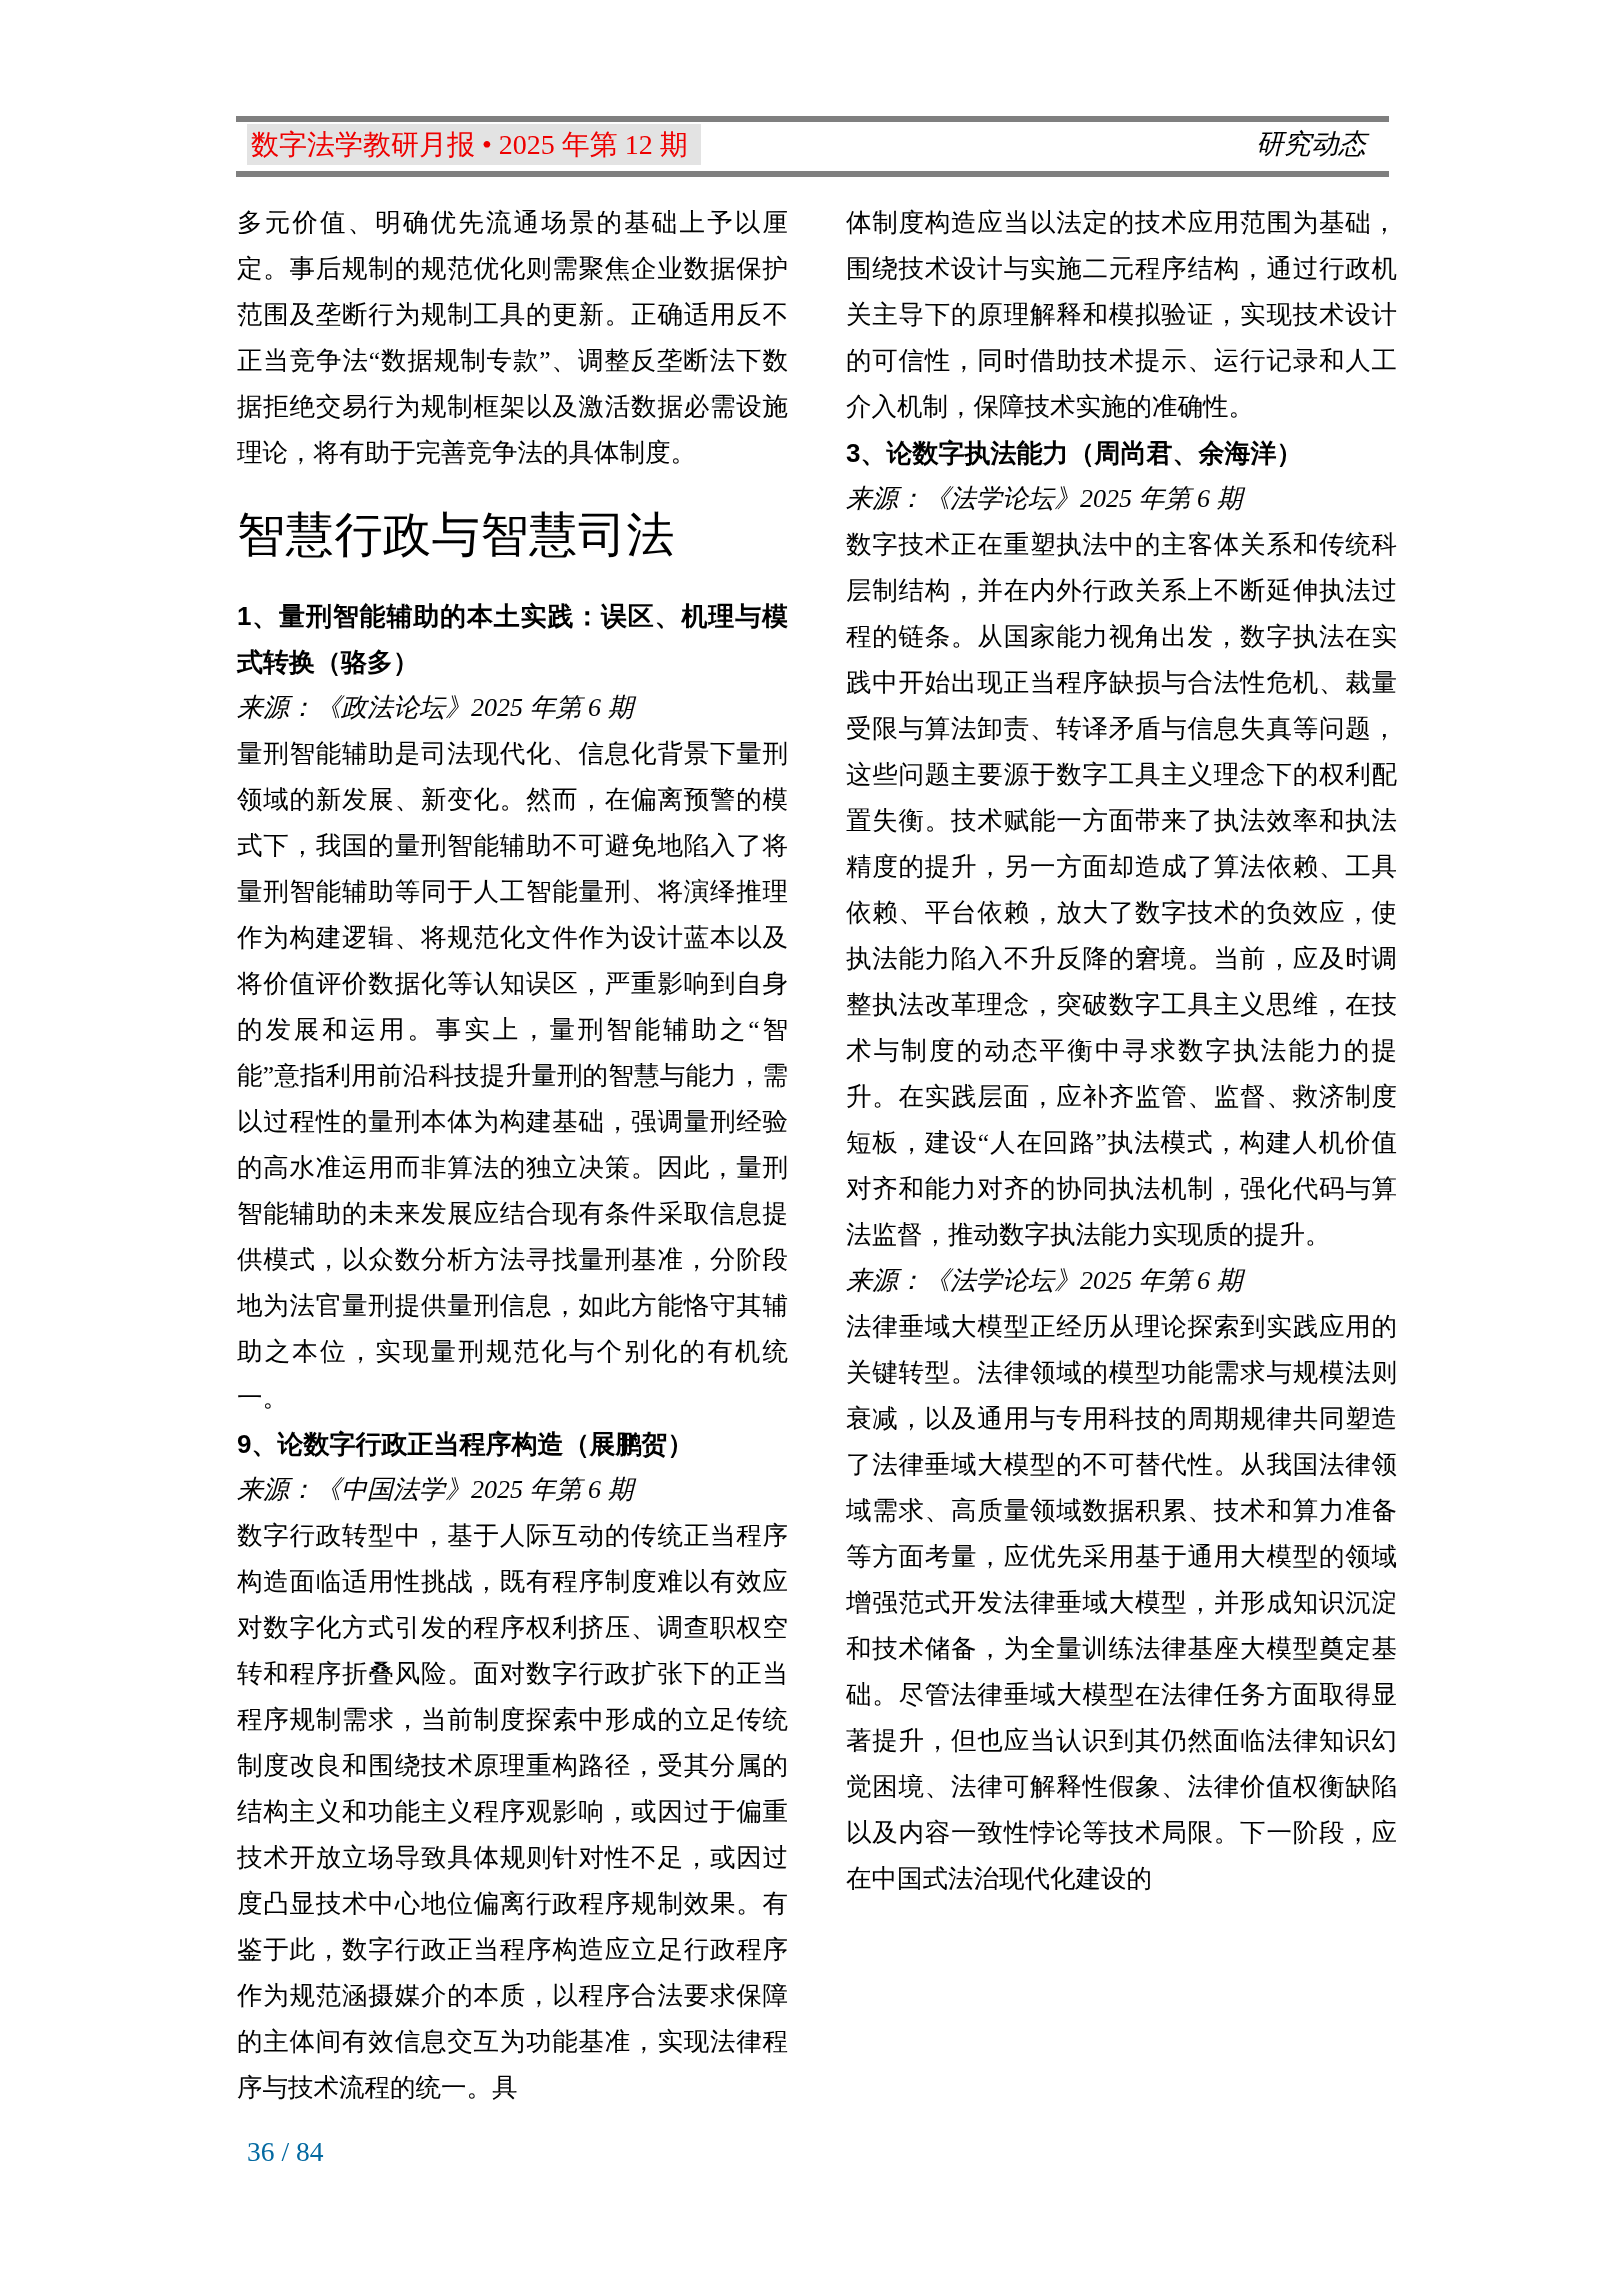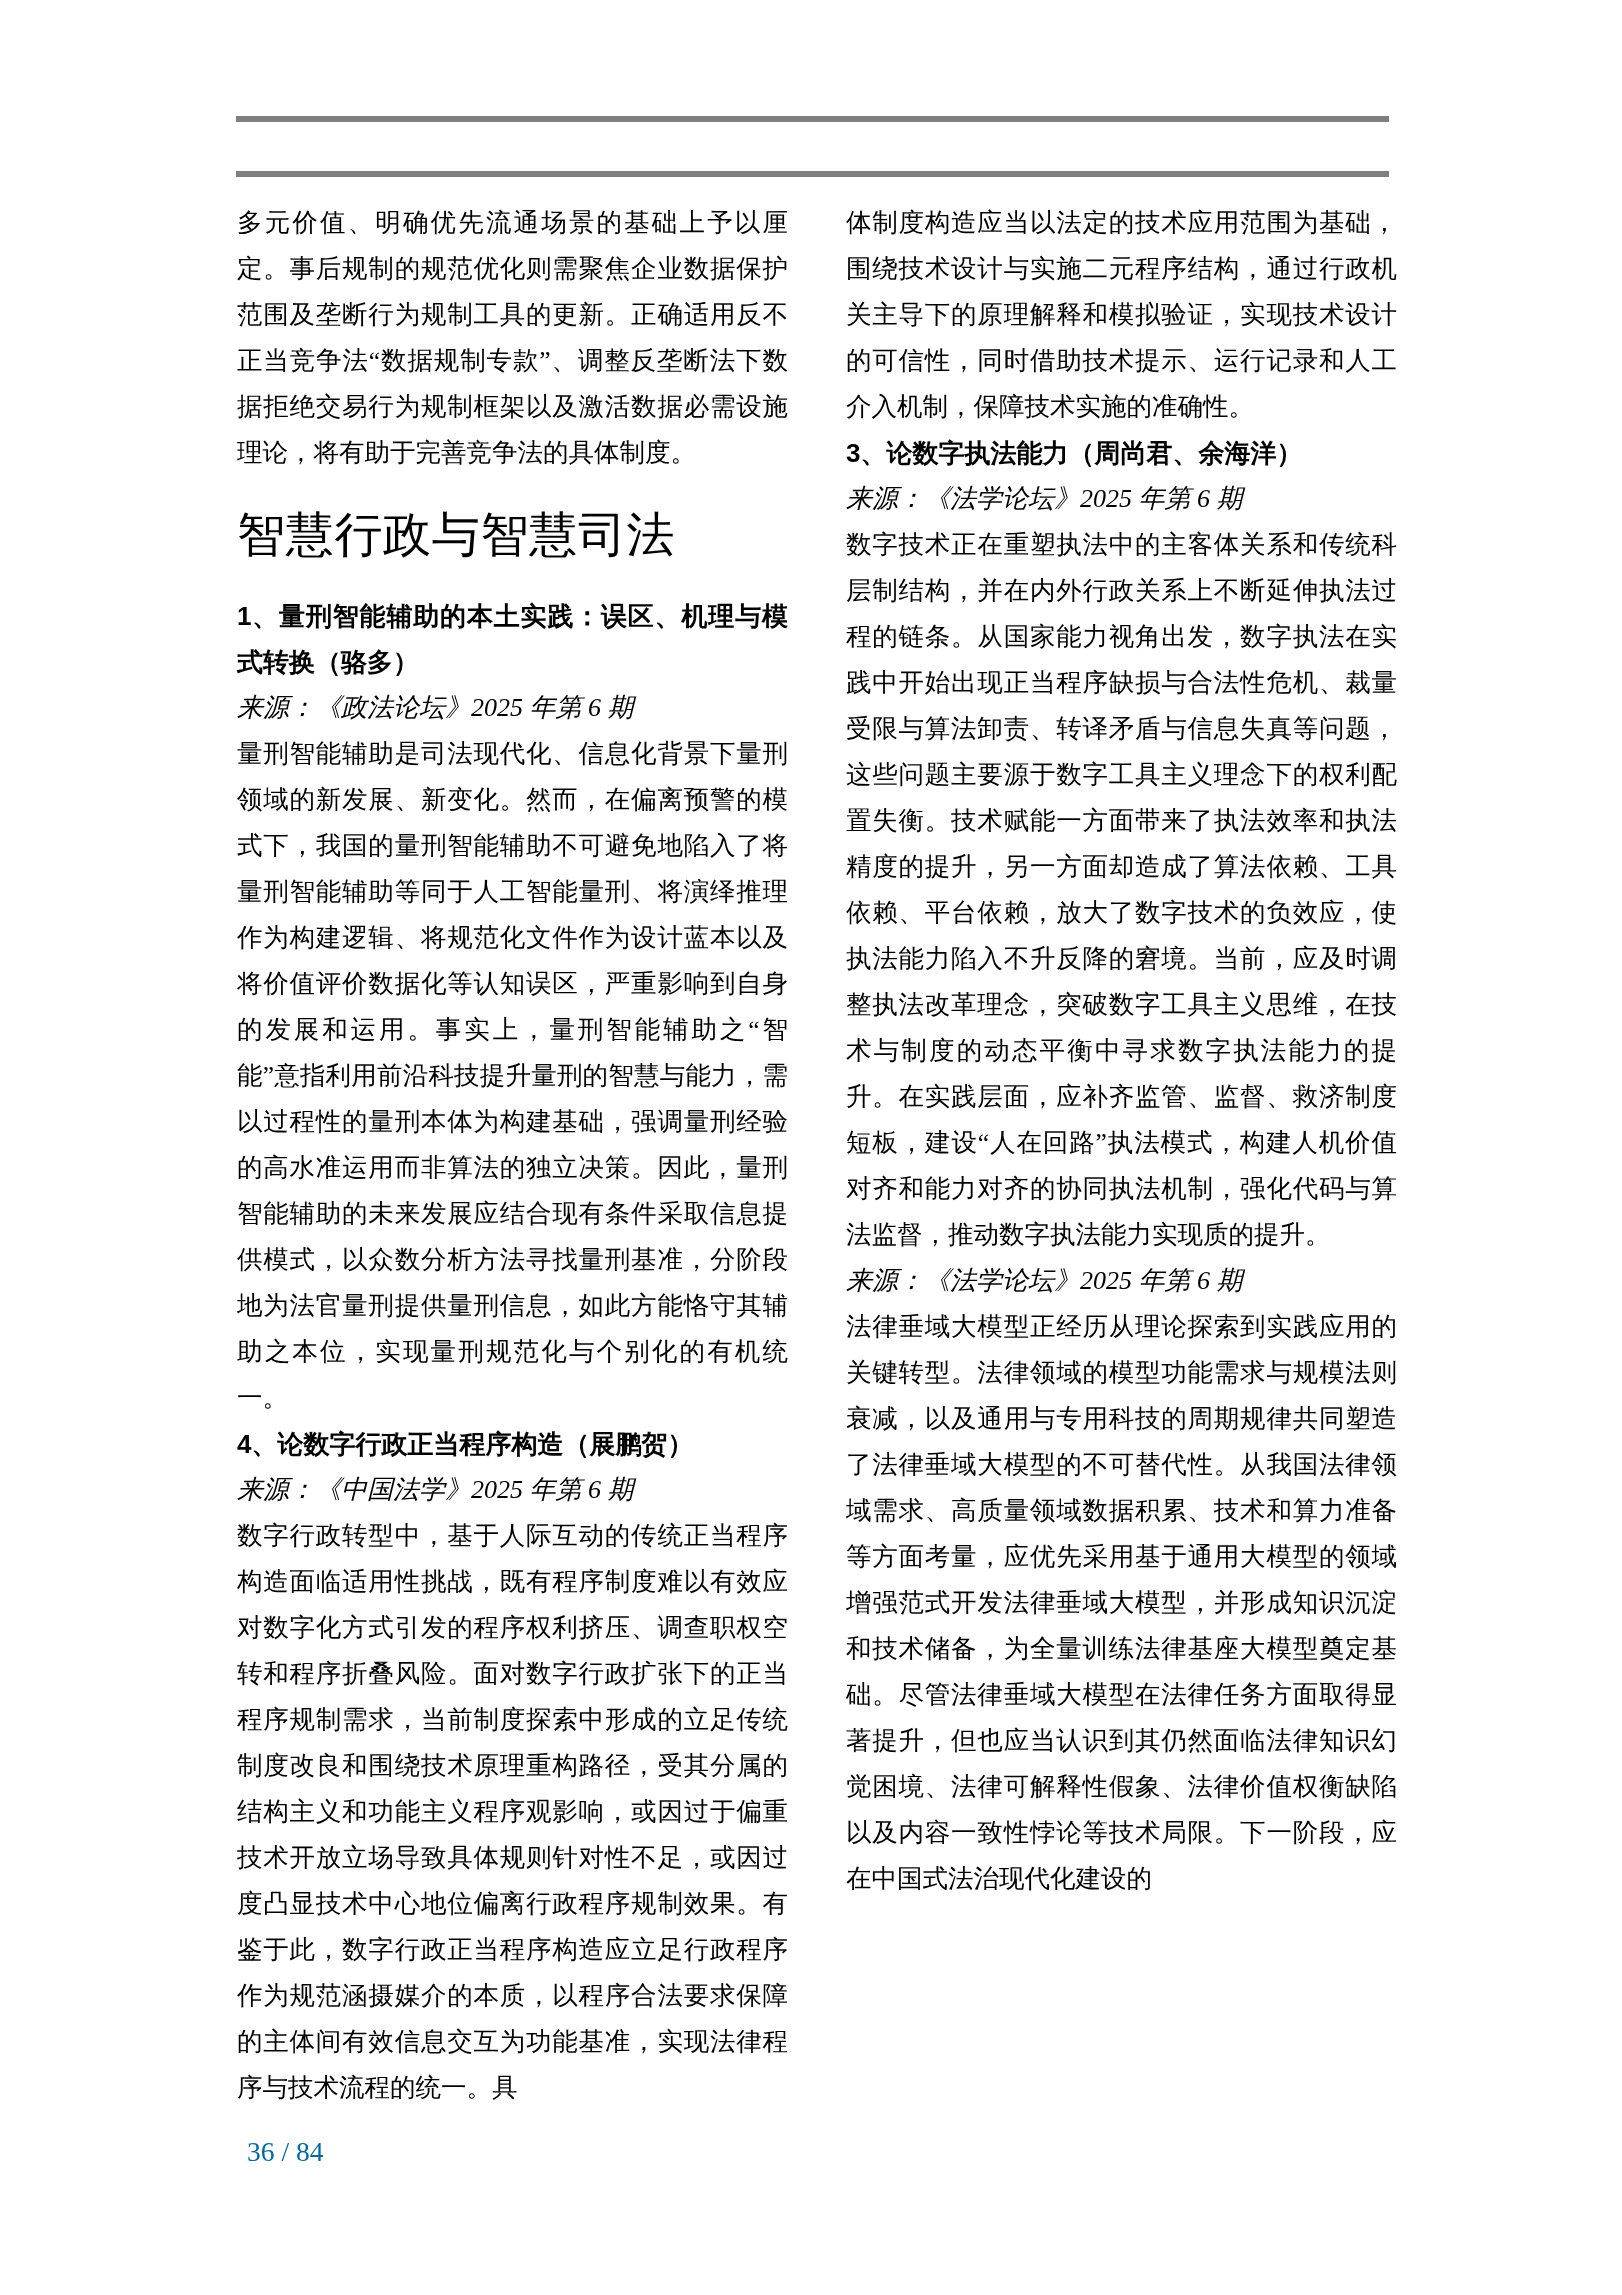--- a/index.html
+++ b/index.html
@@ -114,6 +114,10 @@
 
   <div class="rule rule-top"></div>
 
+  <div class="header-row">
+    <span class="journal-title">数字法学教研月报 • 2025 年第 12 期</span>
+    <span class="running-head">研究动态</span>
+  </div>
 
   <div class="rule rule-bottom"></div>
 

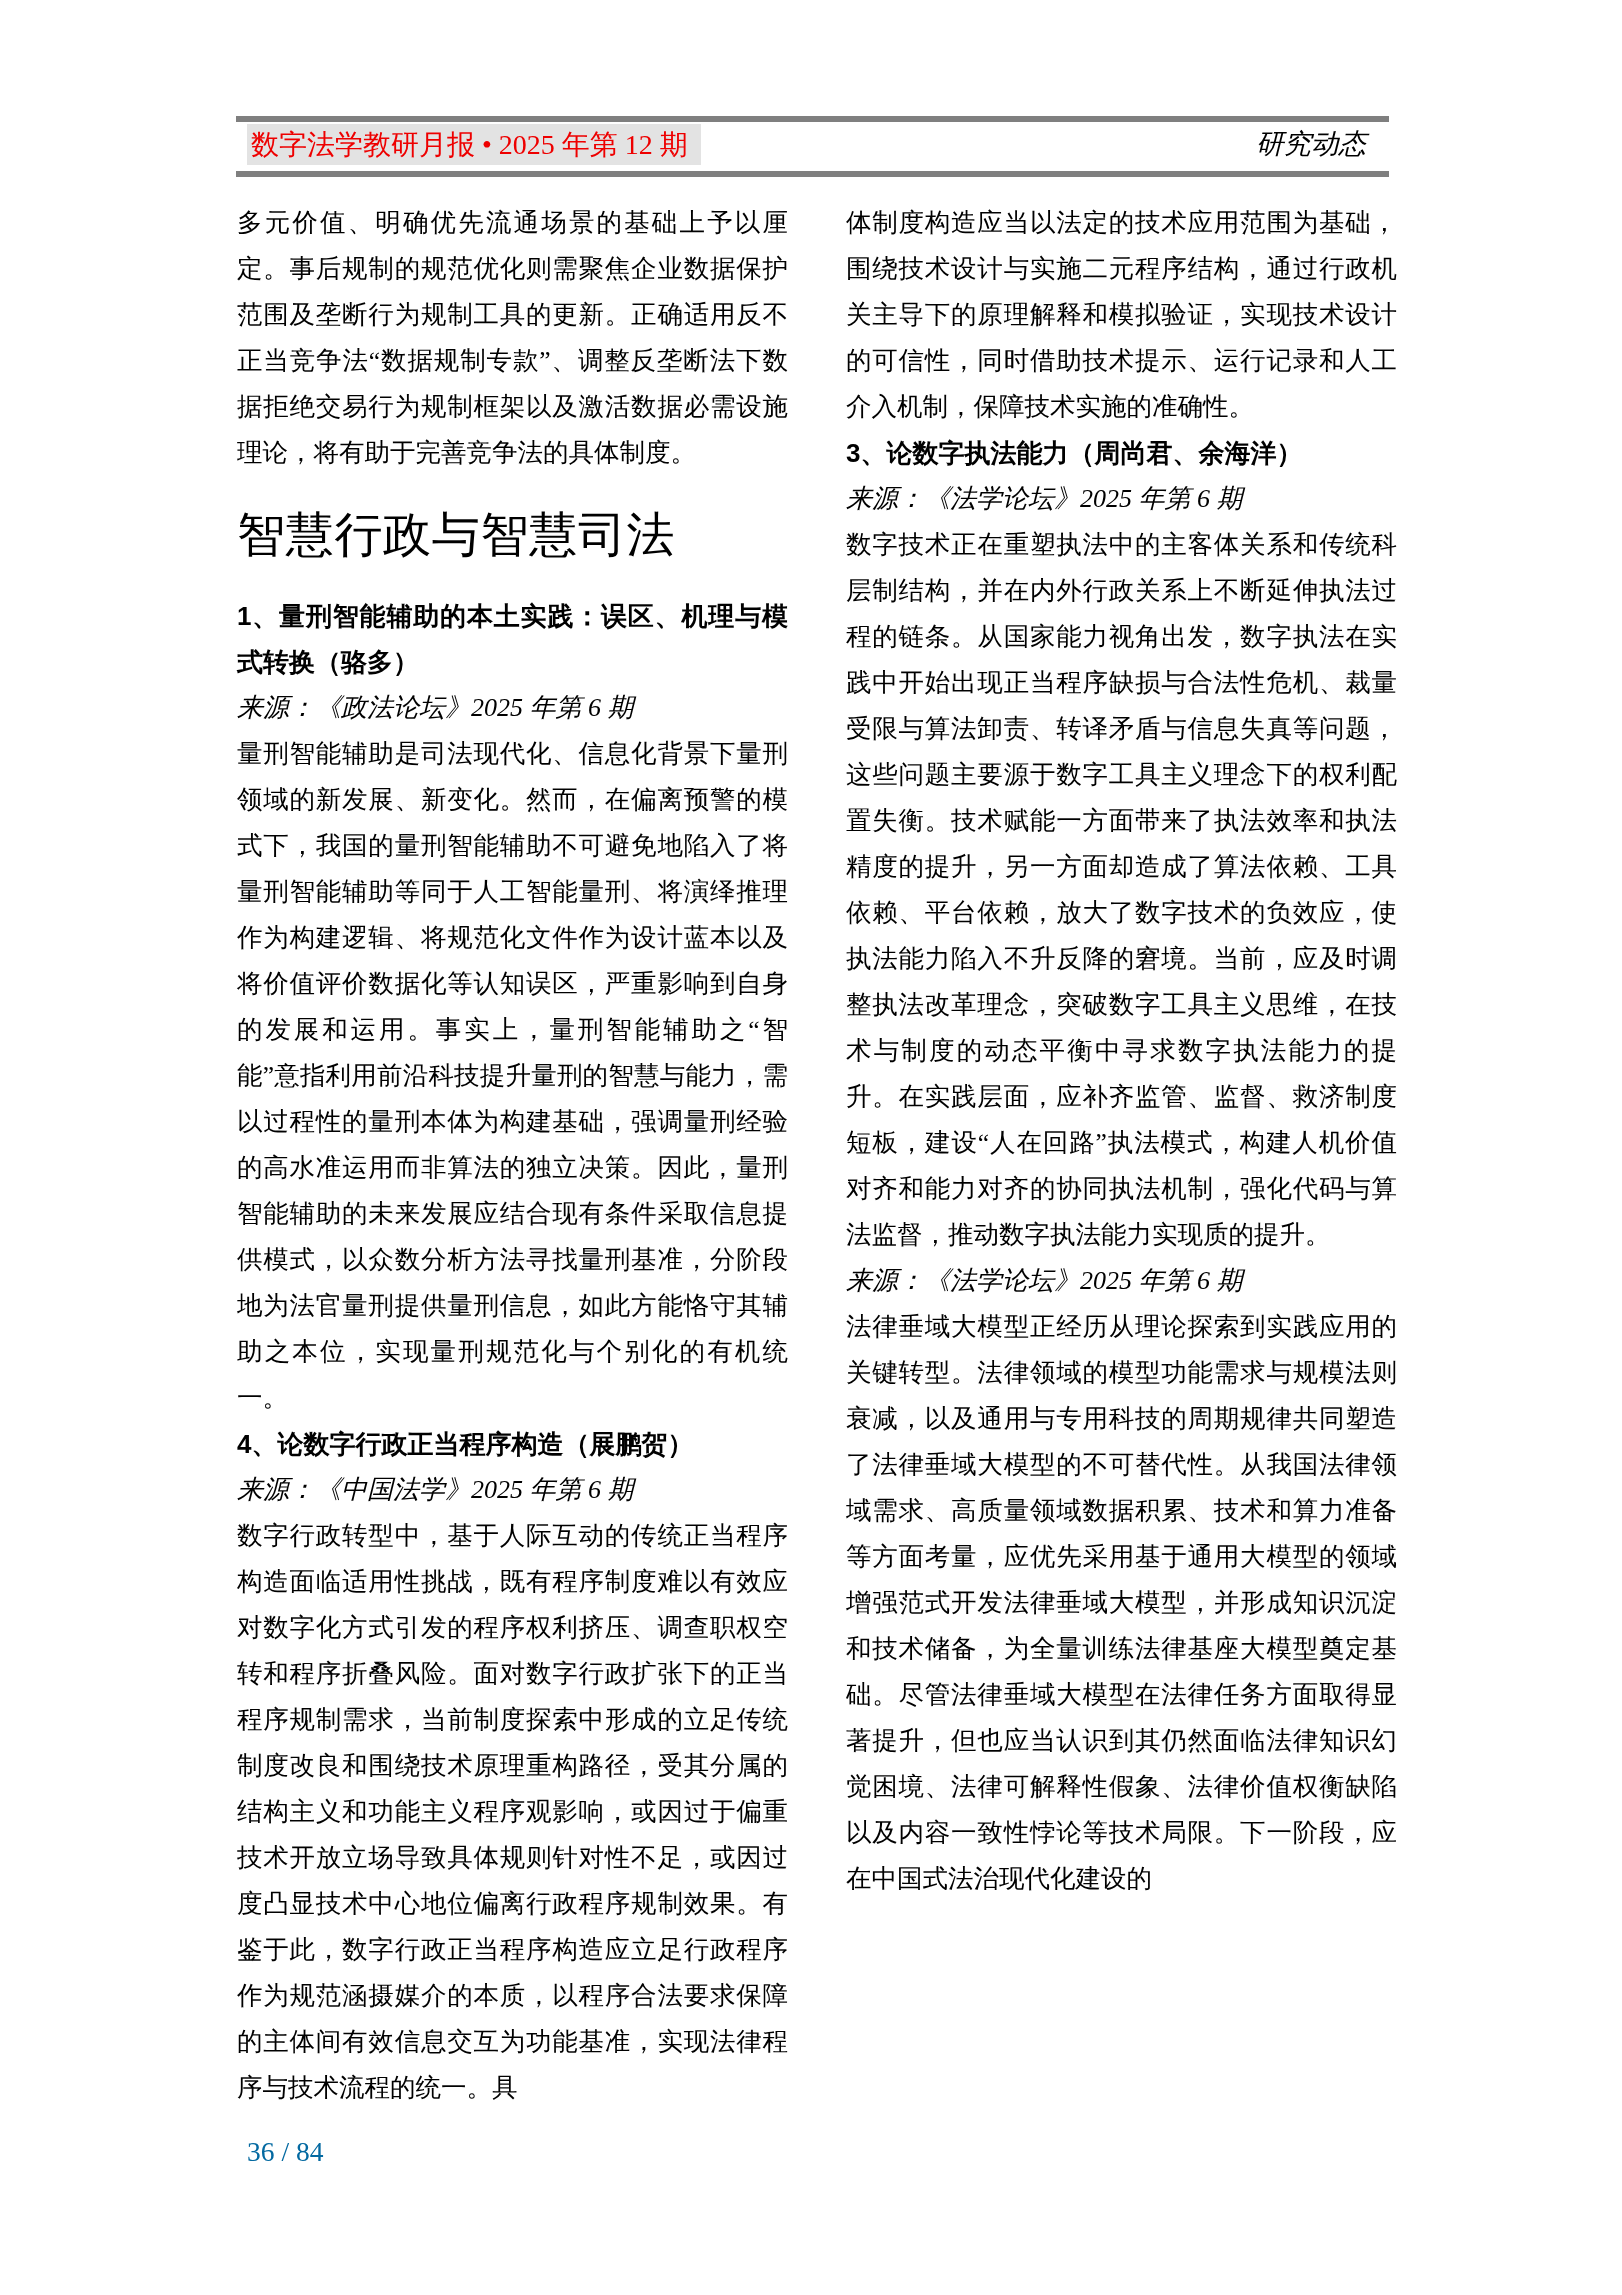--- a/index.html
+++ b/index.html
@@ -135,7 +135,7 @@
       </div>
 
       <div class="article">
-        <h2 class="article-title">4、论数字行政正当程序构造（展鹏贺）</h2>
+        <h2 class="article-title">9、论数字行政正当程序构造（展鹏贺）</h2>
         <p class="source-line">来源：《中国法学》2025 年第 6 期</p>
         <p class="body-text">数字行政转型中，基于人际互动的传统正当程序构造面临适用性挑战，既有程序制度难以有效应对数字化方式引发的程序权利挤压、调查职权空转和程序折叠风险。面对数字行政扩张下的正当程序规制需求，当前制度探索中形成的立足传统制度改良和围绕技术原理重构路径，受其分属的结构主义和功能主义程序观影响，或因过于偏重技术开放立场导致具体规则针对性不足，或因过度凸显技术中心地位偏离行政程序规制效果。有鉴于此，数字行政正当程序构造应立足行政程序作为规范涵摄媒介的本质，以程序合法要求保障的主体间有效信息交互为功能基准，实现法律程序与技术流程的统一。具</p>
       </div>

